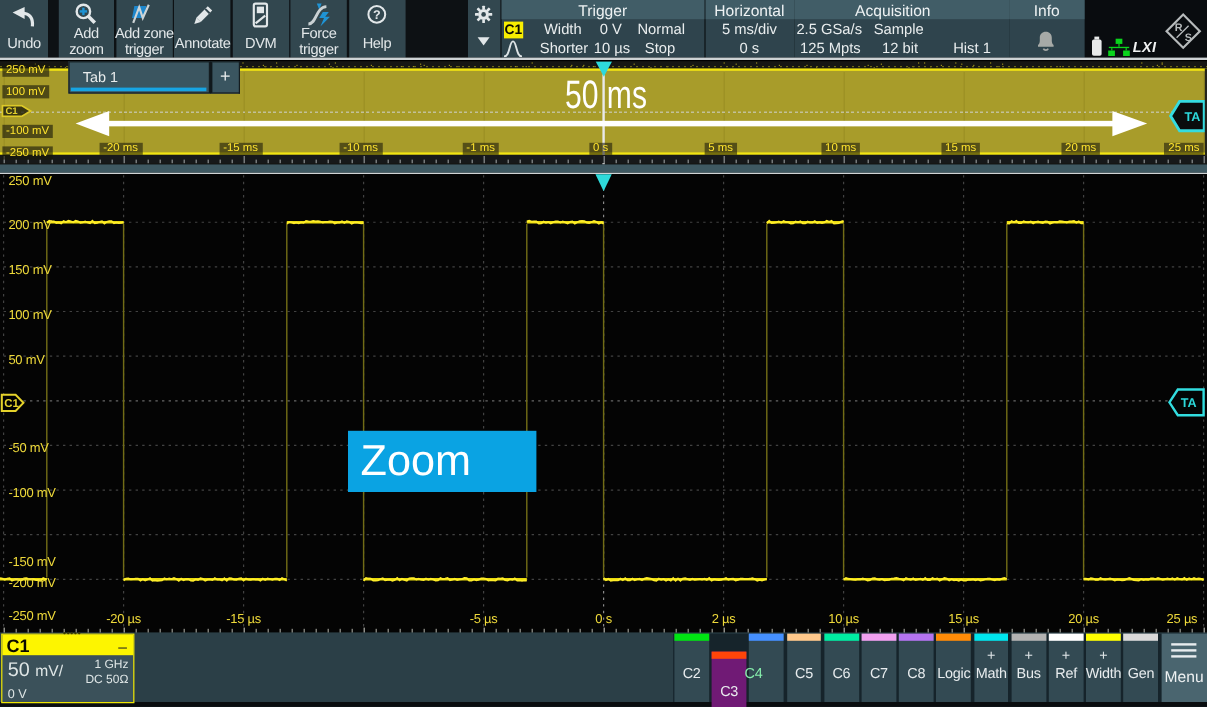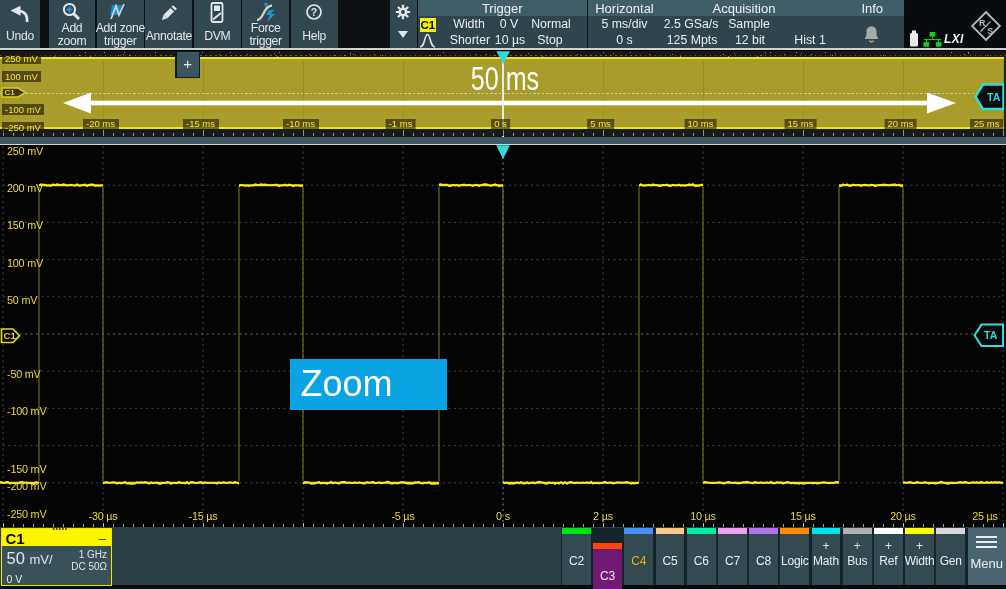--- a/index.html
+++ b/index.html
@@ -273,6 +273,10 @@
 
   <div class="abs" style="left:355px;top:11px;width:300px;text-align:center;color:#fff;font-size:33px;line-height:33px;transform:scaleX(0.76)">50 ms</div>
 
+  <div class="abs" style="left:57px;top:0.5px;width:117.5px;height:26.5px;background:#3a5560;border:1px solid #141c20">
+     <div style="position:absolute;left:11px;top:5px;color:#e8ecec;font-size:12px">Tab 1</div>
+     <div style="position:absolute;left:1px;bottom:0.5px;width:112.5px;height:3px;background:#17a4e2"></div>
+  </div>
   <div class="abs" style="left:174.5px;top:0.5px;width:25.5px;height:26.5px;background:#3a5560;border-top:1px solid #141c20;border-right:1px solid #141c20;border-bottom:1px solid #141c20;border-left:2.5px solid #10181c">
      <div style="position:absolute;left:0;top:3px;width:100%;text-align:center;color:#e8ecec;font-size:15px">+</div>
   </div>

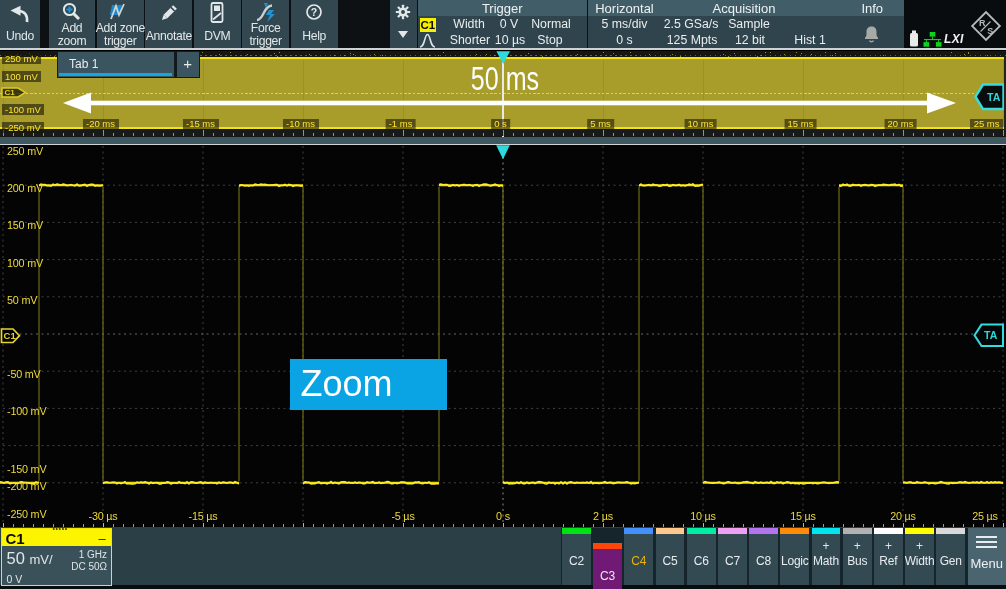--- a/index.html
+++ b/index.html
@@ -490,7 +490,7 @@
 <div class="gridlab" style="left:7px;top:463px">-150 mV</div>
 <div class="gridlab" style="left:7px;top:479.8px">-200 mV</div>
 <div class="gridlab" style="left:7px;top:508px">-250 mV</div>
-<div class="gridlab" style="left:73px;top:509.5px;width:60px;text-align:center">-30 µs</div>
+<div class="gridlab" style="left:73px;top:509.5px;width:60px;text-align:center">-20 µs</div>
 <div class="gridlab" style="left:173px;top:509.5px;width:60px;text-align:center">-15 µs</div>
 <div class="gridlab" style="left:273px;top:530px;width:60px;text-align:left">-10 µs</div>
 <div class="gridlab" style="left:373px;top:509.5px;width:60px;text-align:center">-5 µs</div>

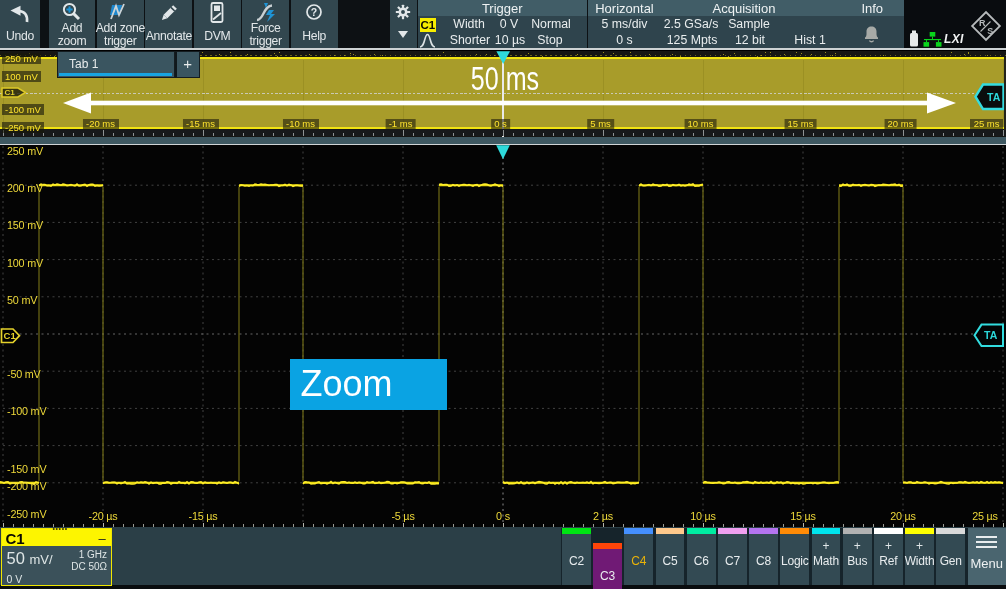--- a/index.html
+++ b/index.html
@@ -631,7 +631,7 @@
   </div>
 <div style="position:absolute;left:624.4px;top:527.5px;width:28.8px;height:57px;background:#334a53">
 <div style="position:absolute;left:0;top:0;width:100%;height:6px;background:#4590ff"></div>
-<div style="position:absolute;left:-4px;top:26px;width:36.8px;text-align:center;color:#eab308;font-size:12px;letter-spacing:-0.2px">C4</div>
+<div style="position:absolute;left:-4px;top:26px;width:36.8px;color:#86efac;font-size:12px;letter-spacing:-0.2px">C4</div>
   </div>
 <div style="position:absolute;left:655.6px;top:527.5px;width:28.8px;height:57px;background:#334a53">
 <div style="position:absolute;left:0;top:0;width:100%;height:6px;background:#ffc98c"></div>

